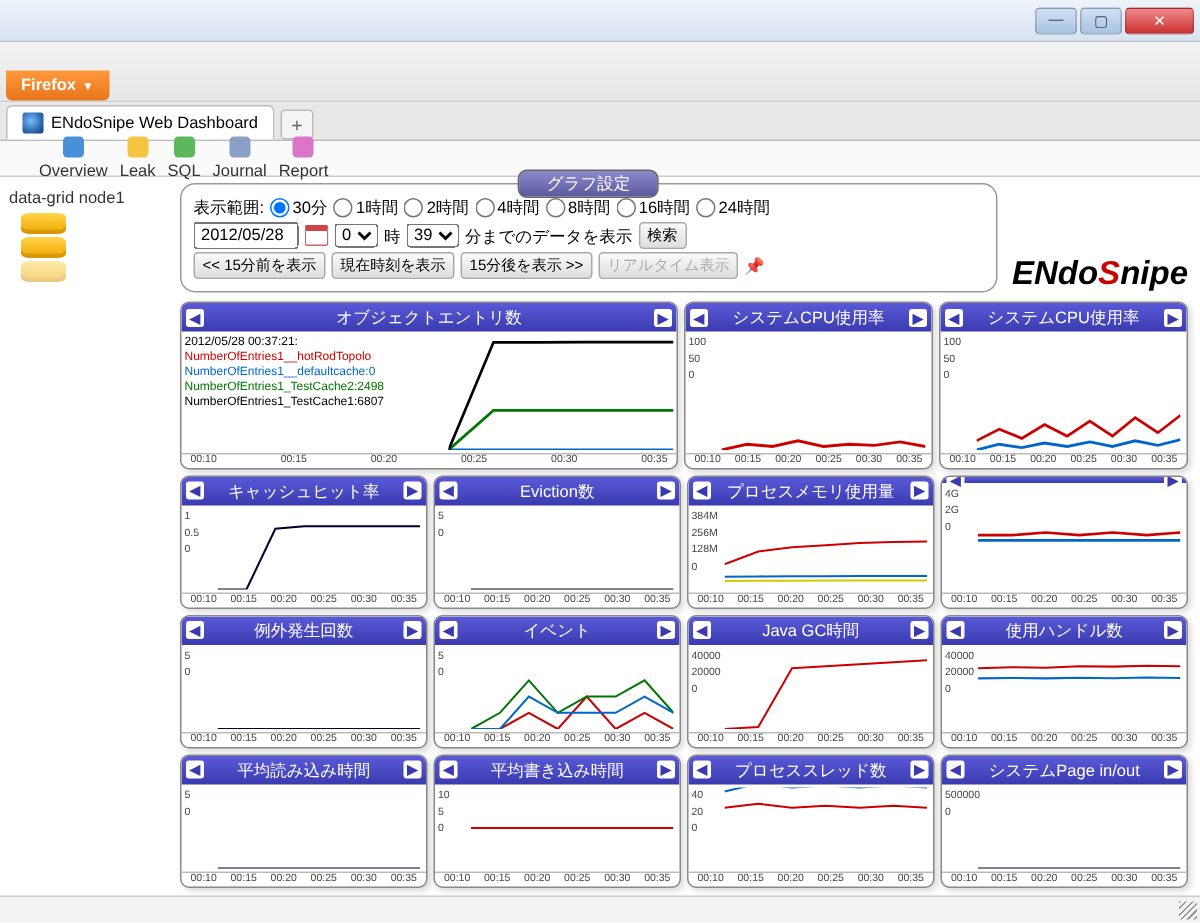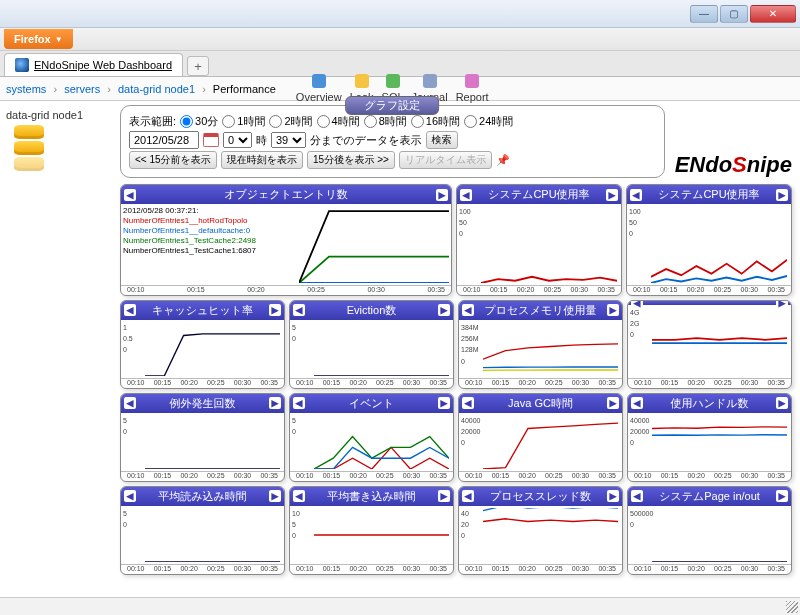--- a/index.html
+++ b/index.html
@@ -13,7 +13,7 @@
 .winbtn.close { background: linear-gradient(#e88,#c33); width: 46px; }
 
 
-.ffbar { height: 23px; background: linear-gradient(#f3f3f3,#e6e6e6); border-bottom: 1px solid #ccc; display: flex; align-items: center; }
+.ffbar { height: 40px; background: linear-gradient(#f3f3f3,#e6e6e6); border-bottom: 1px solid #ccc; display: flex; align-items: flex-end; }
 .ffbtn { background: linear-gradient(#ff9a3c,#e8741a); color: #fff; font-weight: bold; padding: 4px 10px; border-radius: 0 0 4px 4px; margin-left: 4px; display: flex; align-items: center; gap: 4px; font-size: 11px;}
 .ffbtn .caret { font-size: 8px; }
 

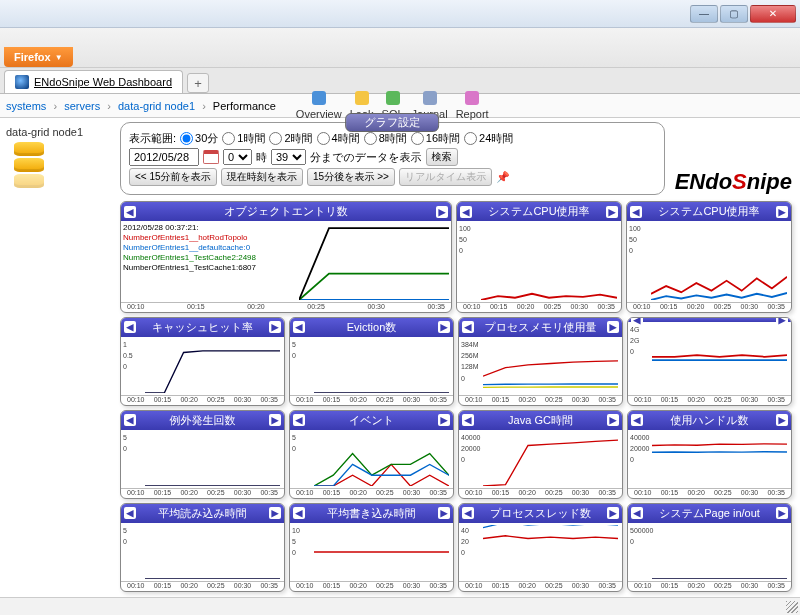--- a/index.html
+++ b/index.html
@@ -19,7 +19,7 @@
 
 
 .tabbar { height: 26px; background: #e8e8e8; display: flex; align-items: flex-end; padding-left: 4px; border-bottom: 1px solid #bbb;}
-.tab { background: #fff; border: 1px solid #bbb; border-bottom: none; border-radius: 4px 4px 0 0; padding: 4px 10px; display: flex; align-items: center; gap: 5px; font-size: 11px; text-decoration: underline;}
+.tab { background: #fff; border: 1px solid #bbb; border-bottom: none; border-radius: 4px 4px 0 0; padding: 4px 10px; display: flex; align-items: center; gap: 5px; font-size: 11px;}
 .tab .favicon { width: 14px; height: 14px; background: radial-gradient(circle at 40% 40%, #7bf, #037); border-radius: 2px; }
 .newtab { width: 22px; height: 20px; border: 1px solid #bbb; background: #f4f4f4; border-radius: 3px; margin-left: 4px; display: flex; align-items: center; justify-content: center; color:#666; font-size: 13px; }
 

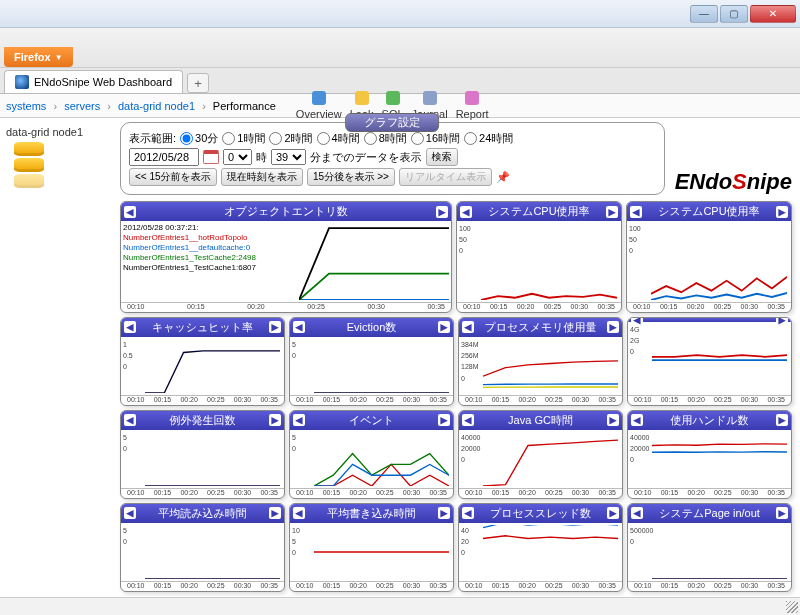--- a/index.html
+++ b/index.html
@@ -102,15 +102,6 @@
 </div>
 
 <div class="toolbar">
-  <span class="crumb">
-    <a>systems</a>
-    <span class="sep">›</span>
-    <a>servers</a>
-    <span class="sep">›</span>
-    <a>data-grid node1</a>
-    <span class="sep">›</span>
-    <span>Performance</span>
-  </span>
   <span class="spacer"></span>
   <span class="tool">
       <span class="ticon" style="background:#4a90d9"></span>

